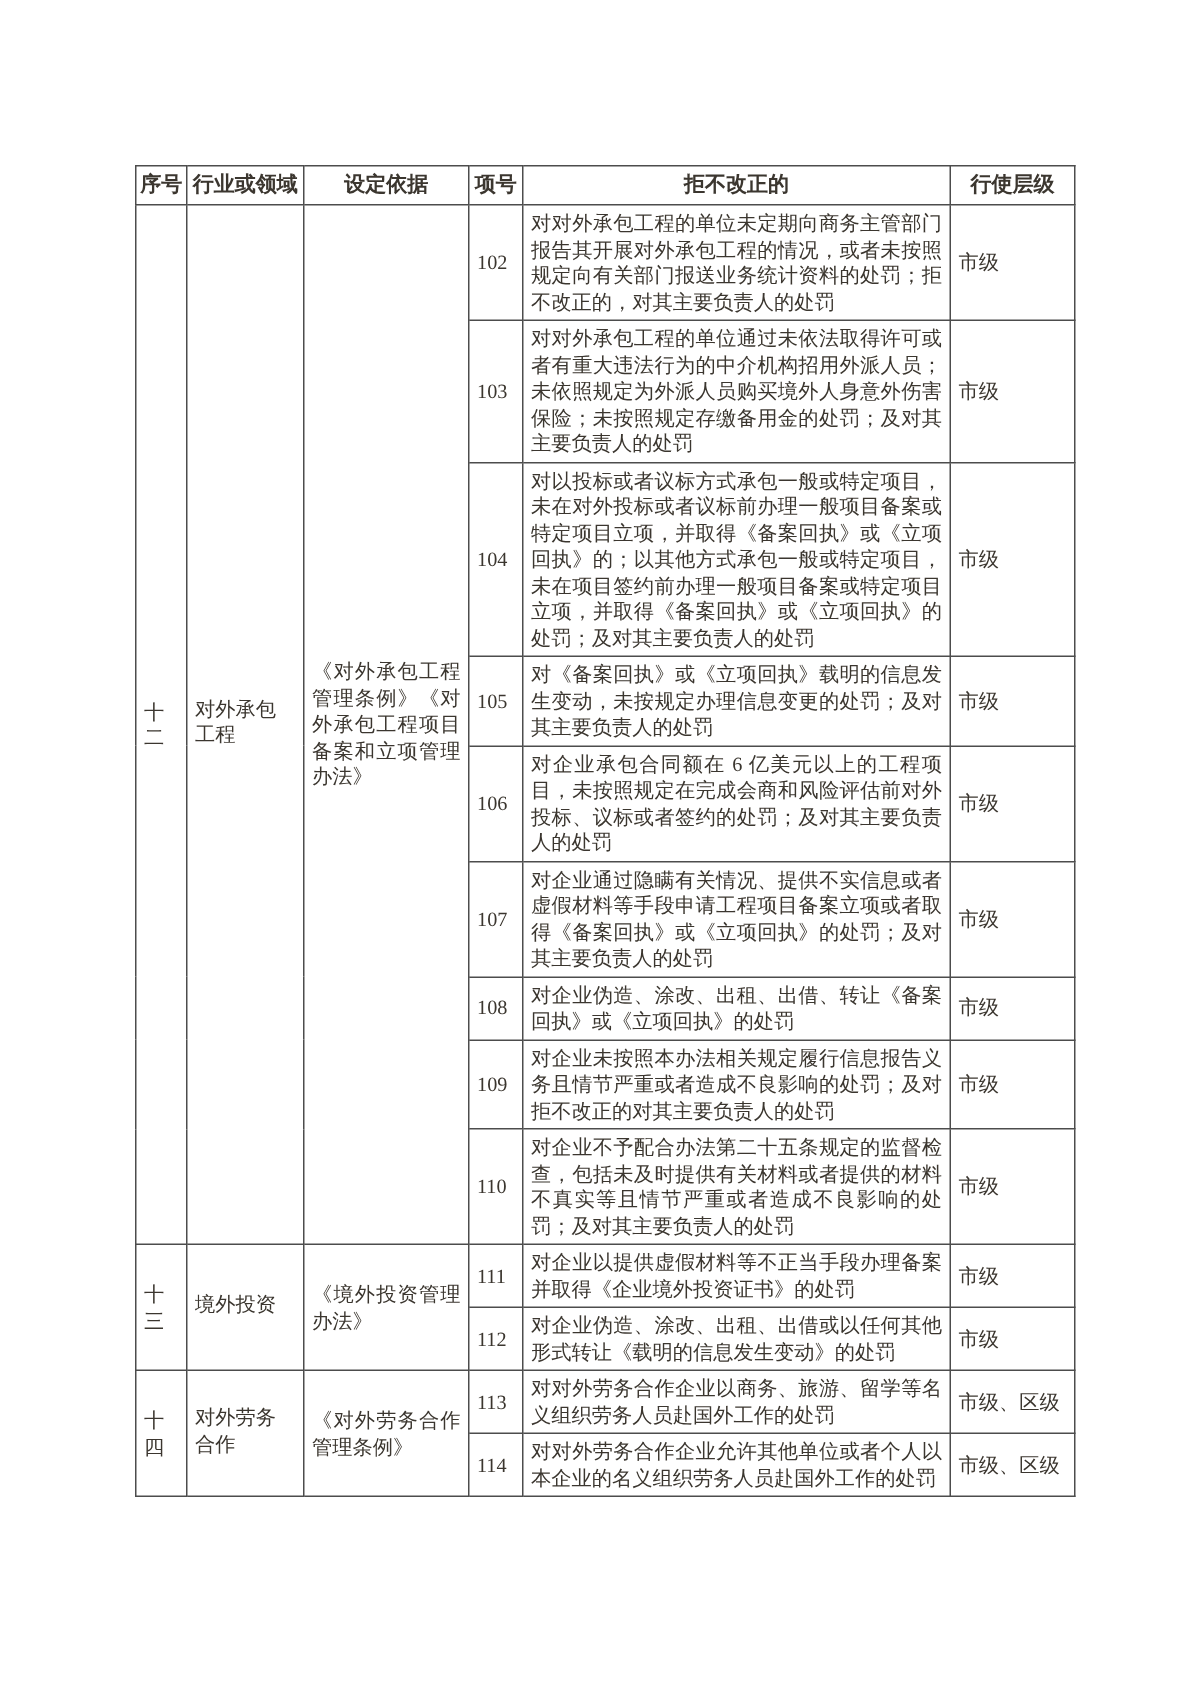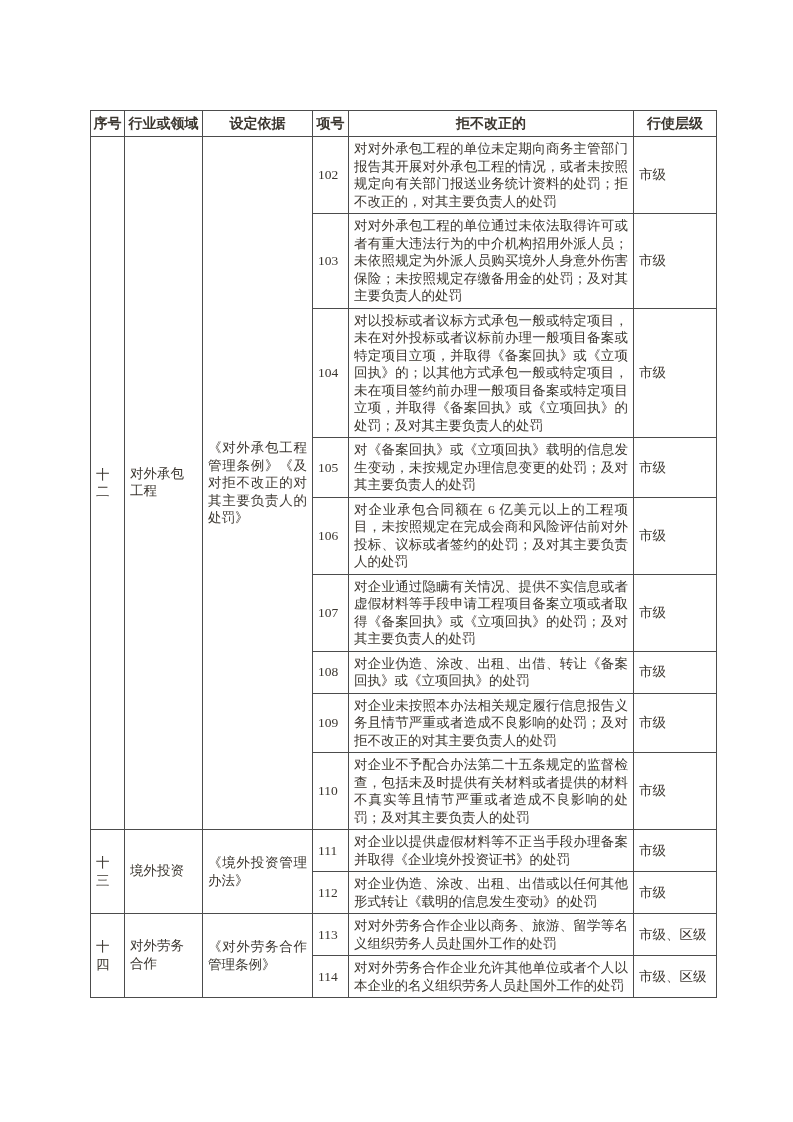--- a/index.html
+++ b/index.html
@@ -76,7 +76,7 @@
       <td class="c-serial" rowspan="9">十二</td>
       <td class="c-industry" rowspan="9">对外承包
 工程</td>
-      <td class="c-basis" rowspan="9">《对外承包工程管理条例》《及对拒不改正的对其主要负责人的处罚》</td>
+      <td class="c-basis" rowspan="9">《对外承包工程管理条例》《对外承包工程项目备案和立项管理办法》</td>
       <td class="c-no">102</td>
       <td class="c-name">对对外承包工程的单位未定期向商务主管部门报告其开展对外承包工程的情况，或者未按照规定向有关部门报送业务统计资料的处罚；拒不改正的，对其主要负责人的处罚</td>
       <td class="c-level">市级</td>

